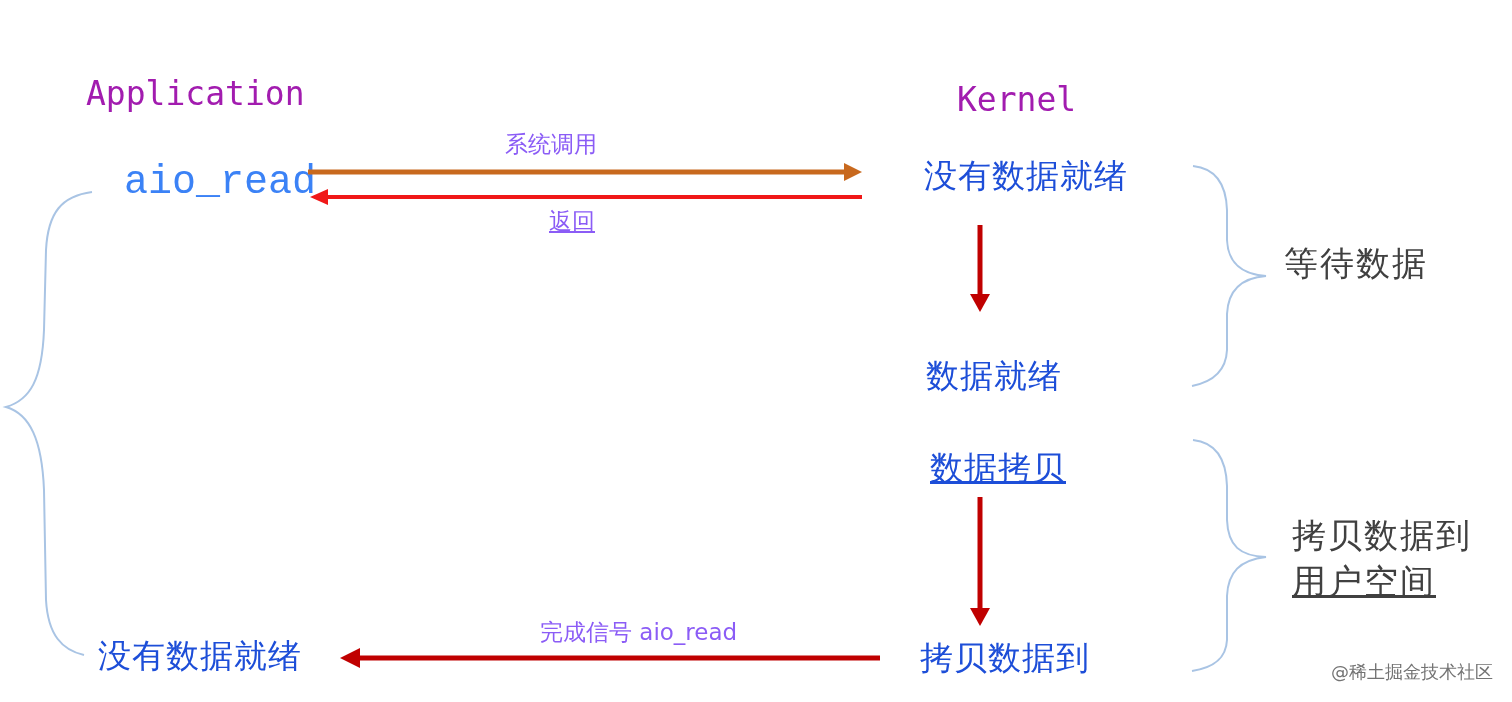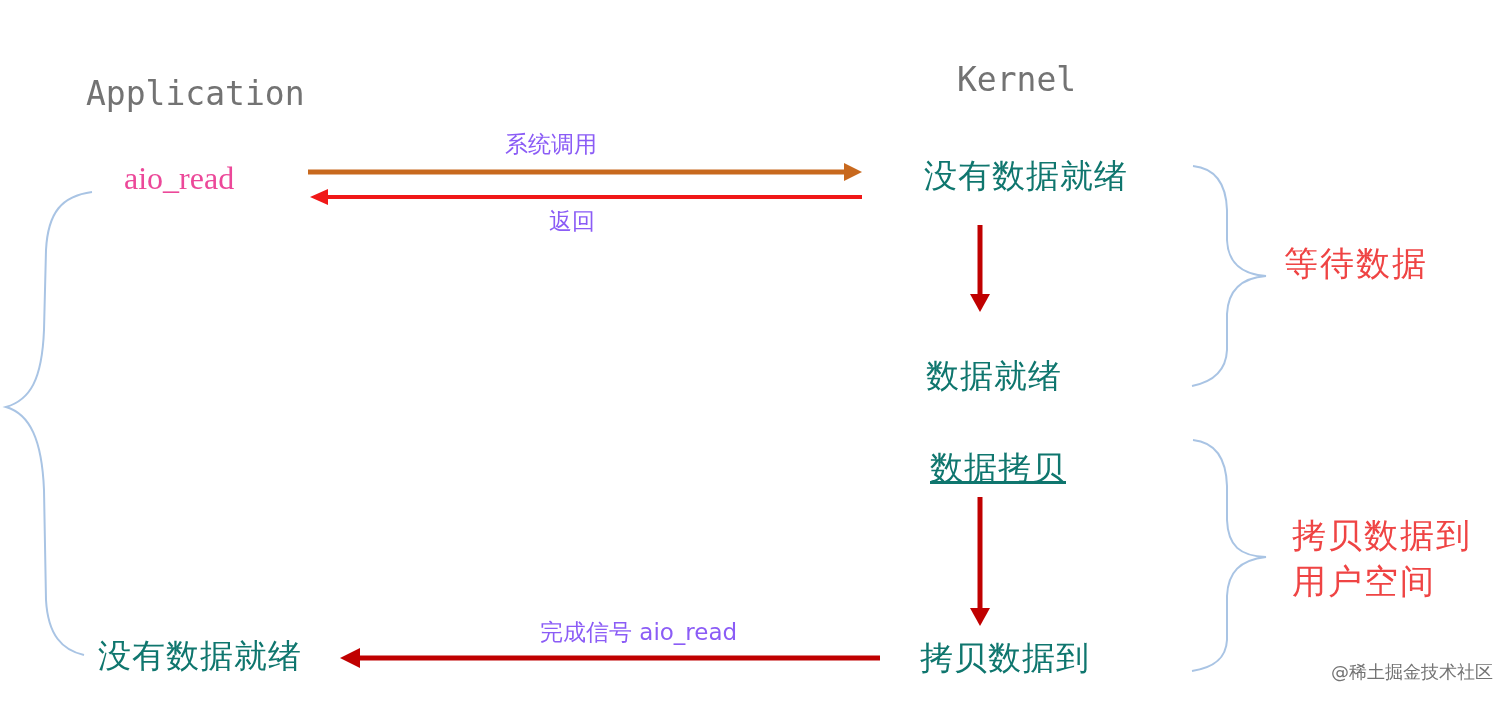--- a/index.html
+++ b/index.html
@@ -6,7 +6,7 @@
   body { width: 1512px; height: 702px; position: relative; overflow: hidden;
          font-family: "DejaVu Sans", sans-serif; color: #1f1f1f; }
   .abs { position: absolute; white-space: nowrap; }
-  .header { font-family: "DejaVu Sans Mono", monospace; font-size: 33px; color: #737373; }
+  .header { font-family: "DejaVu Sans Mono", monospace; font-size: 33px; color: #a21caf; }
   .mono { font-family: Liberation Serif, serif; font-size: 32px; color: #ec4899; }
   .cn { font-size: 33px; color: #0f766e; letter-spacing: 1px; }
   .cn-lg { font-size: 34px; color: #ef4444; letter-spacing: 2px; line-height: 50px; }

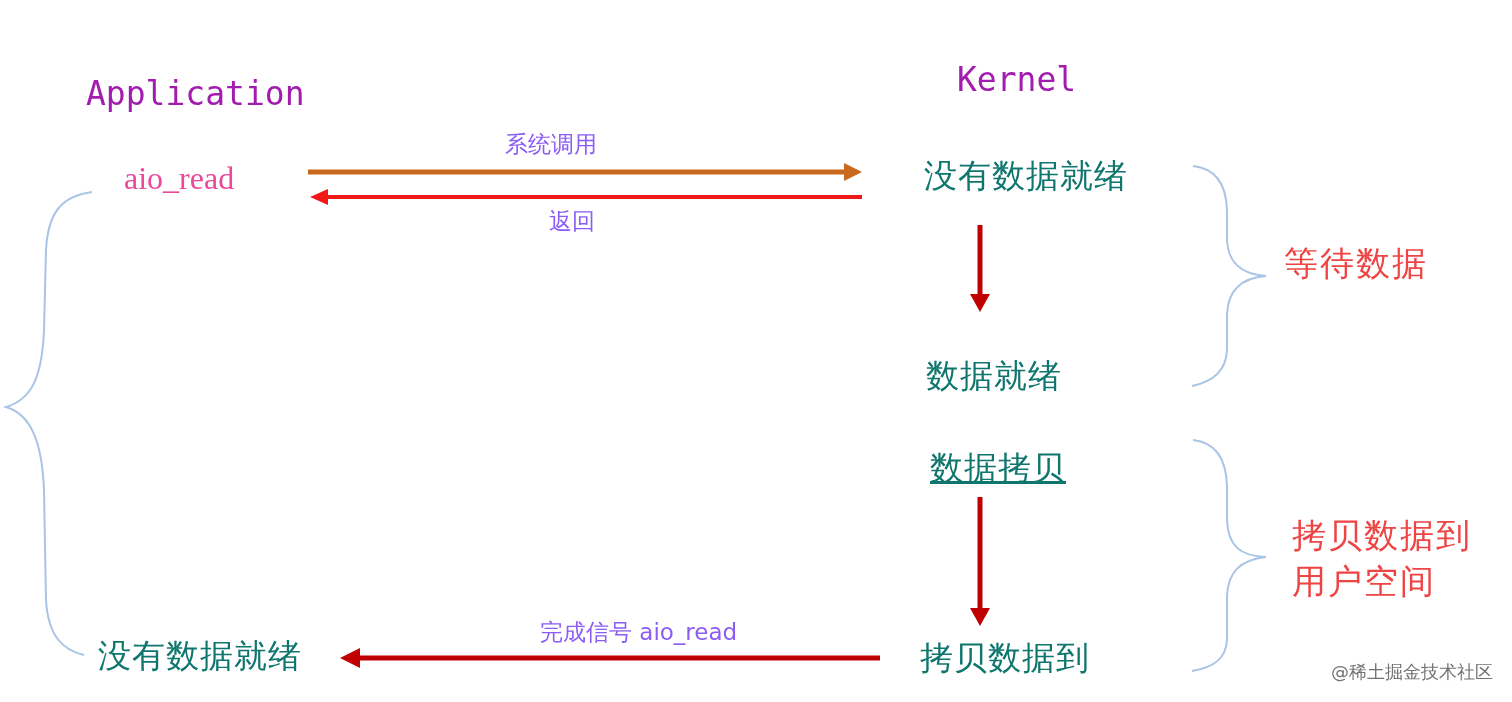--- a/index.html
+++ b/index.html
@@ -18,7 +18,7 @@
 <body>
 
 <div class="abs header" style="left:86px; top:74px;">Application</div>
-<div class="abs header" style="left:957px; top:60px;">Kernel</div>
+<div class="abs header" style="left:957px; top:80px;">Kernel</div>
 
 <div class="abs mono" style="left:124px; top:160px;">aio_read</div>
 <div class="abs cn" style="left:98px; top:634px;">没有数据就绪</div>

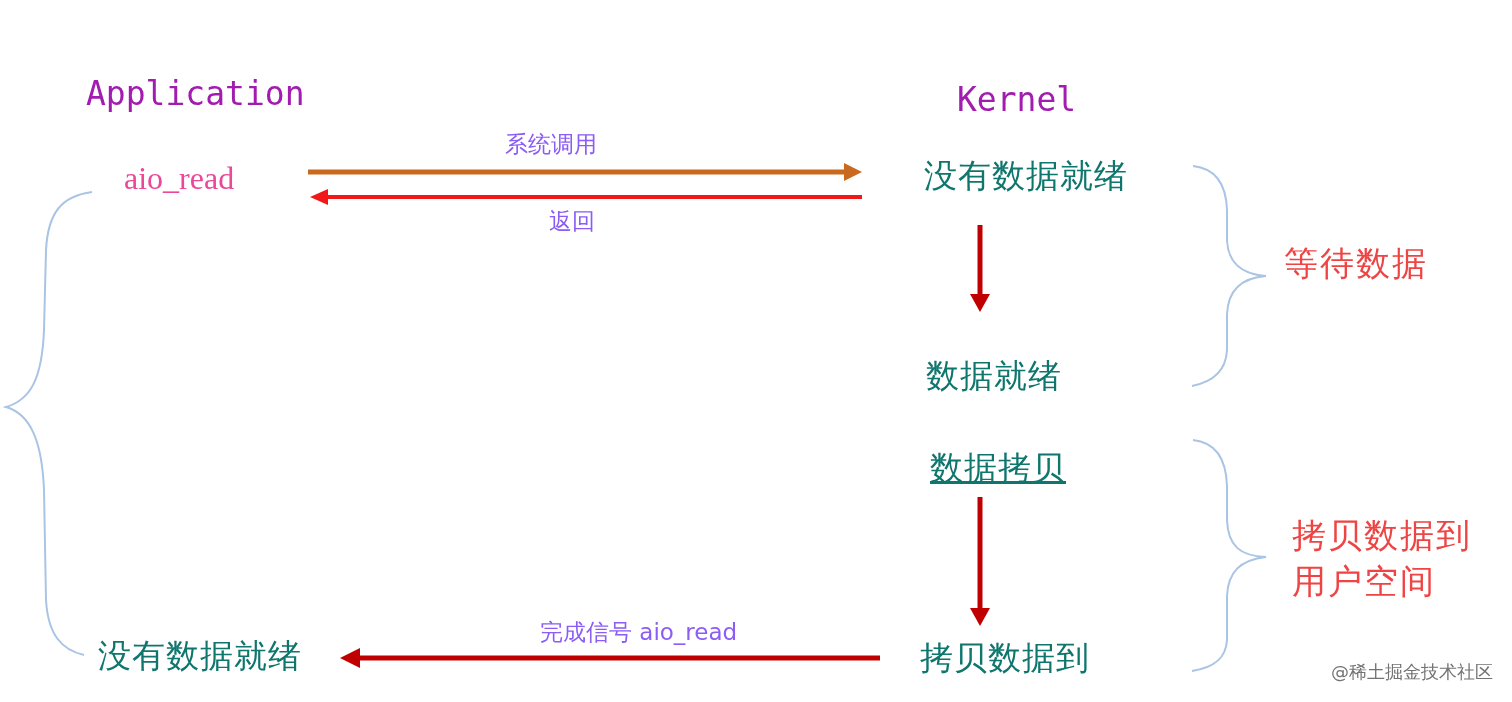--- a/index.html
+++ b/index.html
@@ -7,7 +7,7 @@
          font-family: "DejaVu Sans", sans-serif; color: #1f1f1f; }
   .abs { position: absolute; white-space: nowrap; }
   .header { font-family: "DejaVu Sans Mono", monospace; font-size: 33px; color: #a21caf; }
-  .mono { font-family: Liberation Serif, serif; font-size: 32px; color: #ec4899; }
+  .mono { font-family: Liberation Mono, monospace; font-size: 40px; color: #3b82f6; }
   .cn { font-size: 33px; color: #0f766e; letter-spacing: 1px; }
   .cn-lg { font-size: 34px; color: #ef4444; letter-spacing: 2px; line-height: 50px; }
   .lbl { font-size: 23px; color: #8b5cf6; margin-left: 44px; }

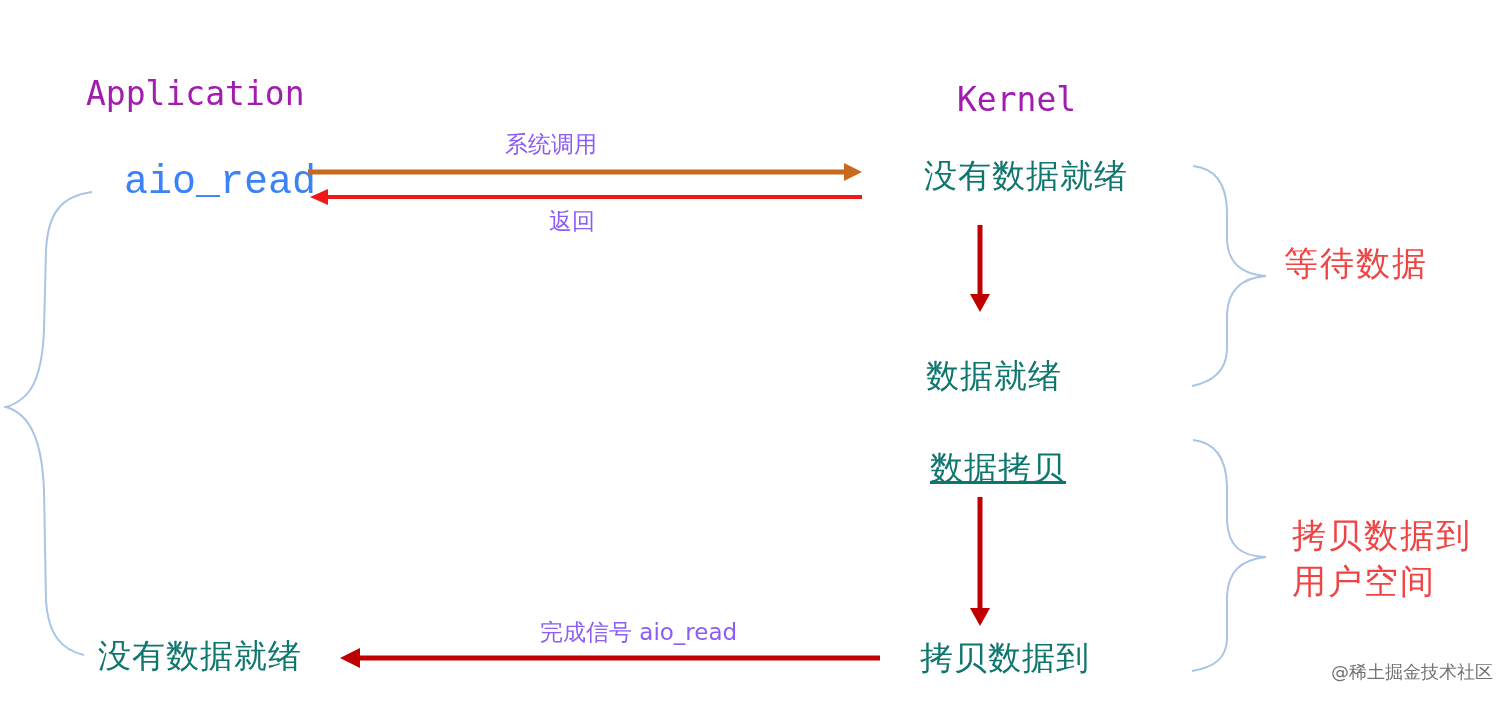--- a/index.html
+++ b/index.html
@@ -8,7 +8,7 @@
   .abs { position: absolute; white-space: nowrap; }
   .header { font-family: "DejaVu Sans Mono", monospace; font-size: 33px; color: #a21caf; }
   .mono { font-family: Liberation Mono, monospace; font-size: 40px; color: #3b82f6; }
-  .cn { font-size: 33px; color: #0f766e; letter-spacing: 1px; }
+  .cn { font-size: 33px; color: #1d4ed8; letter-spacing: 1px; }
   .cn-lg { font-size: 34px; color: #ef4444; letter-spacing: 2px; line-height: 50px; }
   .lbl { font-size: 23px; color: #8b5cf6; margin-left: 44px; }
   .watermark { font-size: 18px; color: #737373; }

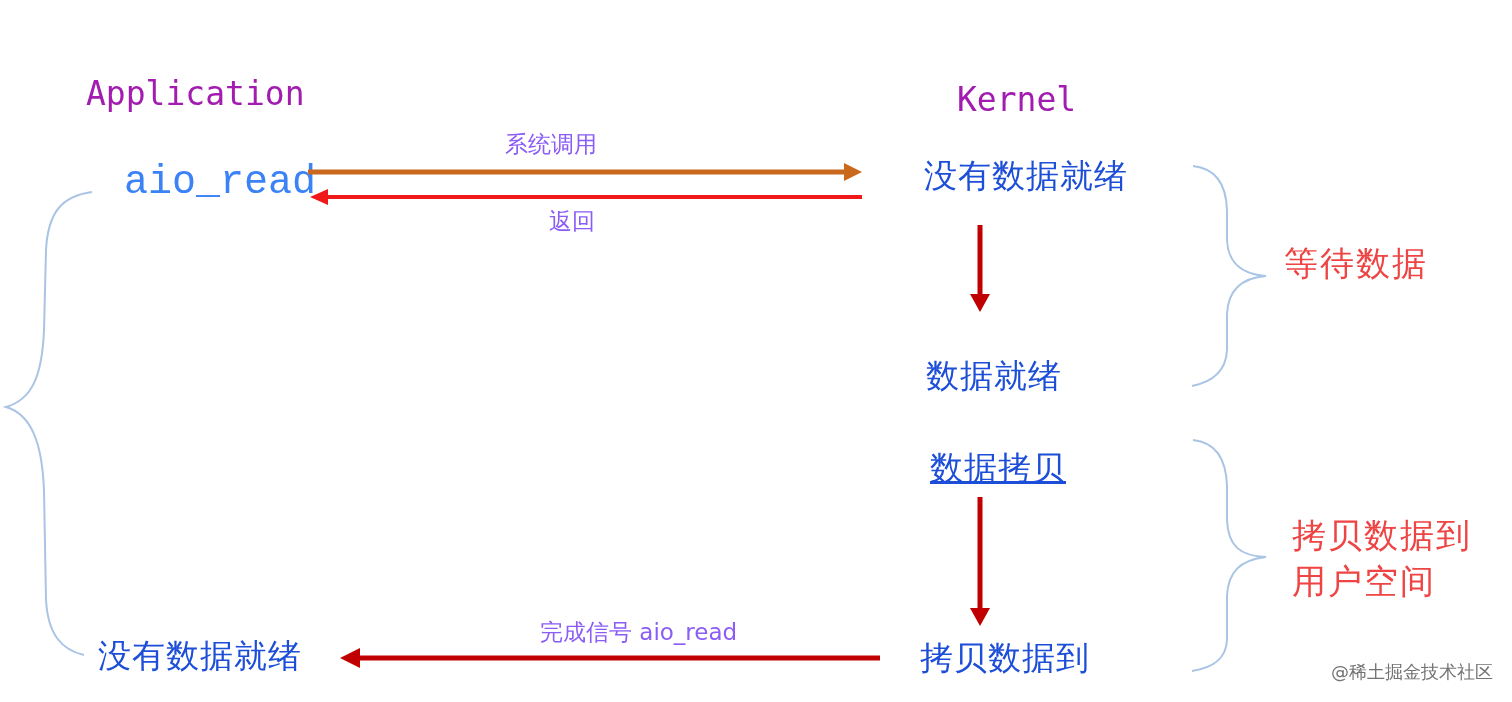--- a/index.html
+++ b/index.html
@@ -24,7 +24,7 @@
 <div class="abs cn" style="left:98px; top:634px;">没有数据就绪</div>
 
 <div class="abs lbl" style="left:461px; top:129px;">系统调用</div>
-<div class="abs lbl" style="left:505px; top:206px;">返回</div>
+<div class="abs lbl" style="left:505px; top:206px;text-decoration:underline;">返回</div>
 <div class="abs lbl" style="left:496px; top:617px;">完成信号 aio_read</div>
 
 <div class="abs cn" style="left:924px; top:154px;">没有数据就绪</div>

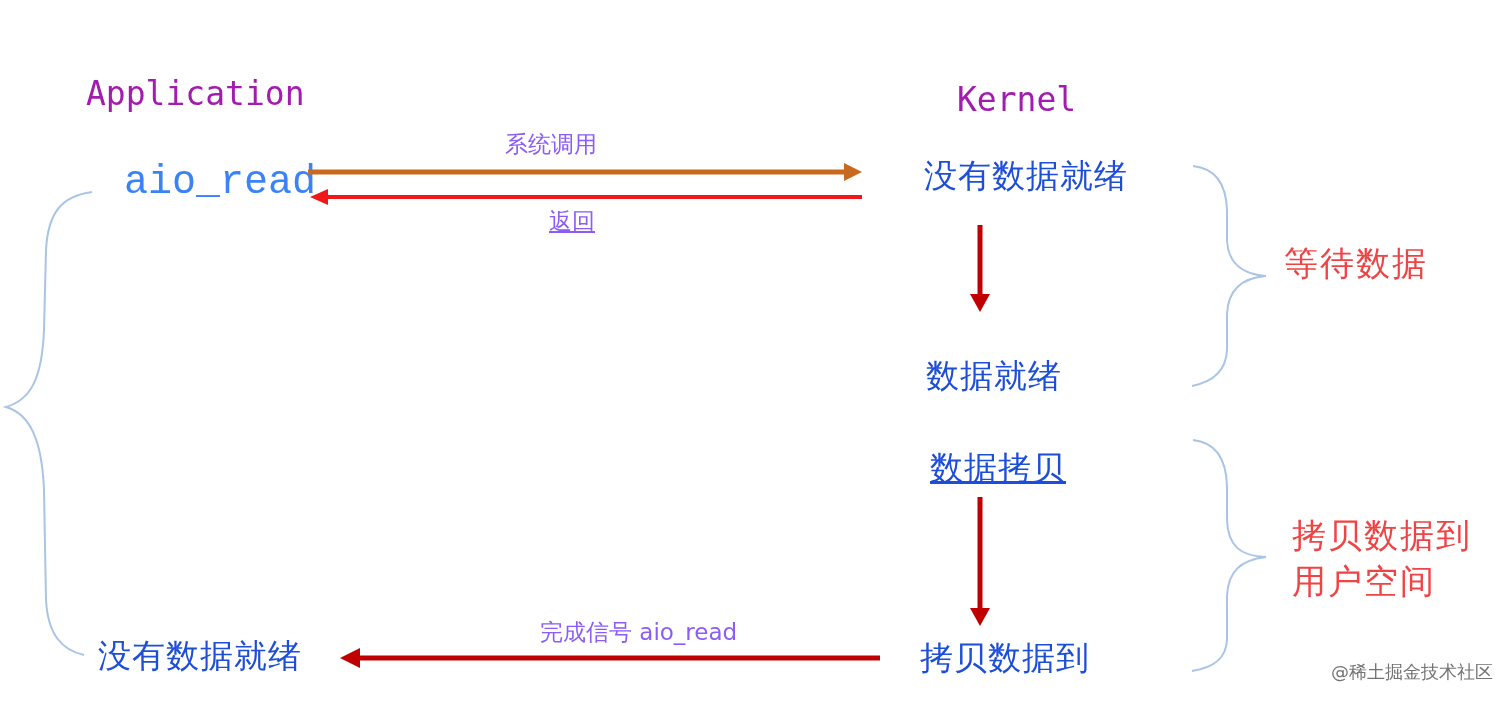--- a/index.html
+++ b/index.html
@@ -9,7 +9,7 @@
   .header { font-family: "DejaVu Sans Mono", monospace; font-size: 33px; color: #a21caf; }
   .mono { font-family: Liberation Mono, monospace; font-size: 40px; color: #3b82f6; }
   .cn { font-size: 33px; color: #1d4ed8; letter-spacing: 1px; }
-  .cn-lg { font-size: 34px; color: #ef4444; letter-spacing: 2px; line-height: 50px; }
+  .cn-lg { font-size: 34px; color: #404040; letter-spacing: 2px; line-height: 50px; }
   .lbl { font-size: 23px; color: #8b5cf6; margin-left: 44px; }
   .watermark { font-size: 18px; color: #737373; }
   svg.overlay { position: absolute; left: 0; top: 0; }

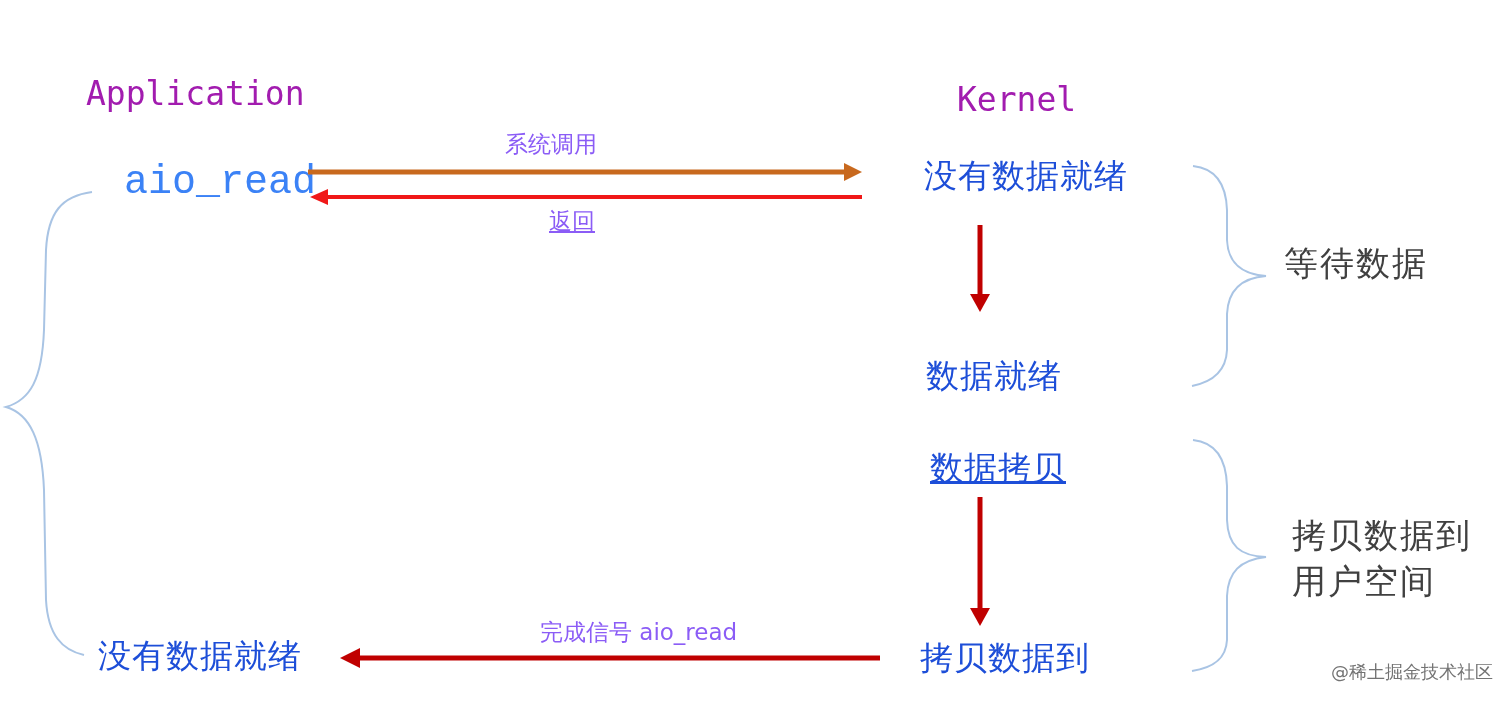--- a/index.html
+++ b/index.html
@@ -34,7 +34,7 @@
 
 <div class="abs cn-lg" style="left:1284px; top:238px;">等待数据</div>
 <div class="abs cn-lg" style="left:1292px; top:510px;">拷贝数据到</div>
-<div class="abs cn-lg" style="left:1292px; top:556px;">用户空间</div>
+<div class="abs cn-lg" style="left:1292px; top:556px;text-decoration:underline;">用户空间</div>
 
 <div class="abs watermark" style="left:1331px; top:660px;">@稀土掘金技术社区</div>
 

